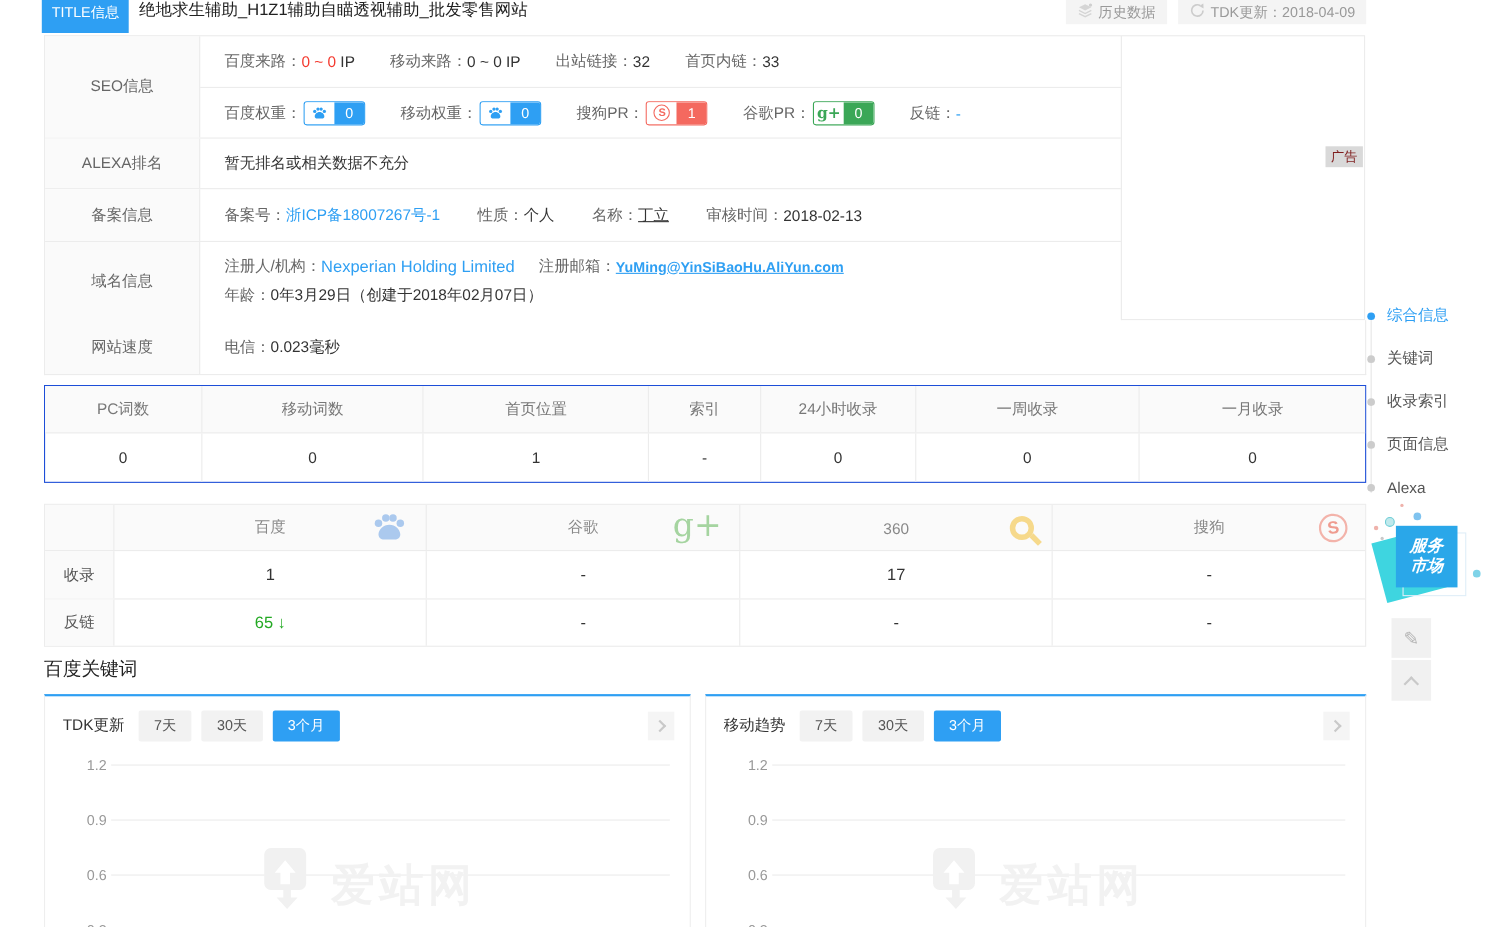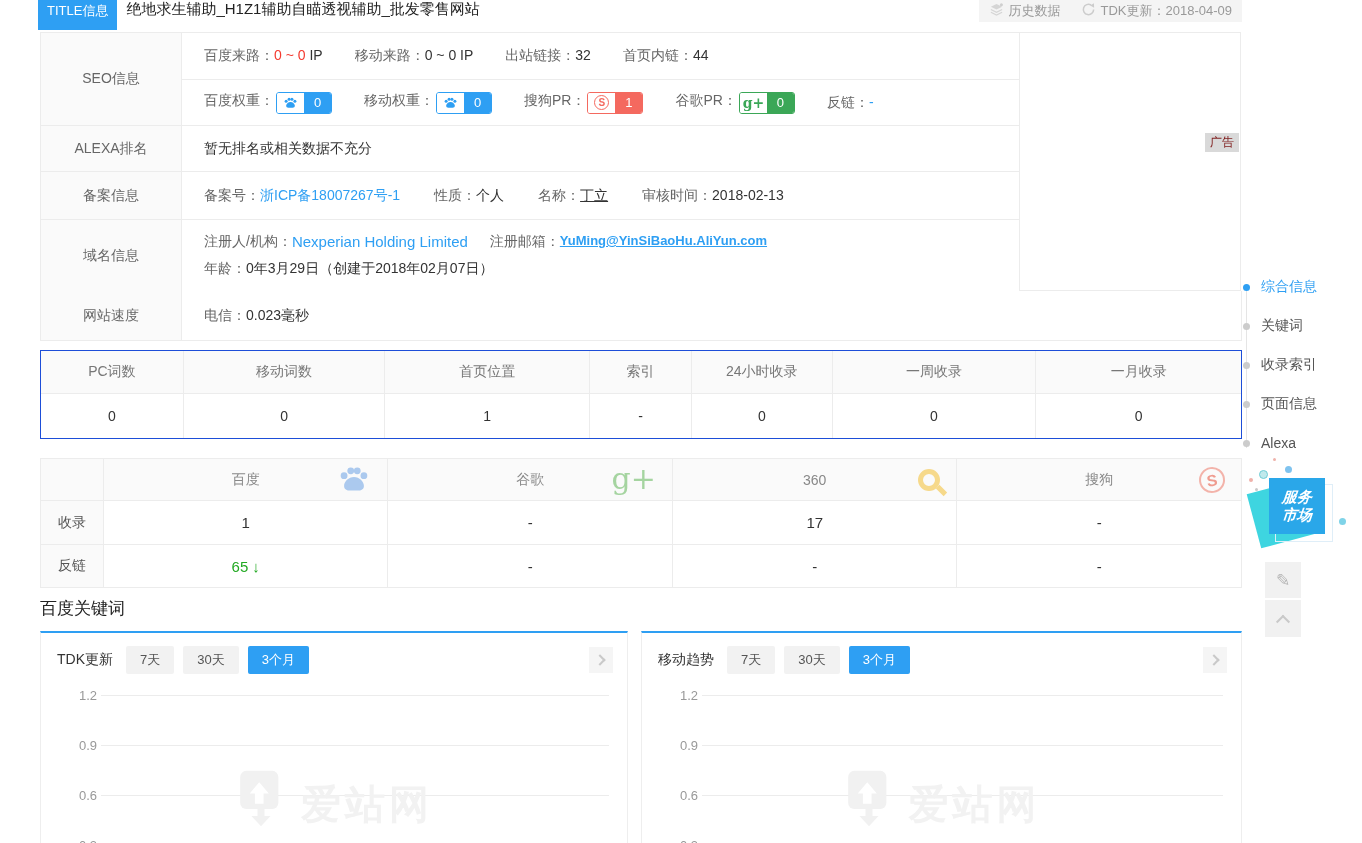--- a/index.html
+++ b/index.html
@@ -11,7 +11,7 @@
   #header { position:absolute; left:0; top:0; width:1362px; height:30px; display:flex; padding-left:38px; }
   .title-badge { background:#2e9ff3; color:#fff; font-size:13px; padding:2px 9px; margin-right:9px; }
   .page-title { font-size:15px; color:#222; }
-  .header-right { margin-left:auto; margin-right:120px; display:flex; }
+  .header-right { margin-left:auto; margin-right:120px; display:flex; gap:10px; }
   .gray-btn { background:#f4f4f4; color:#999; font-size:13px; height:22px; display:flex; align-items:center; gap:5px; padding:0 10px; border:none; cursor:pointer; }
 
   

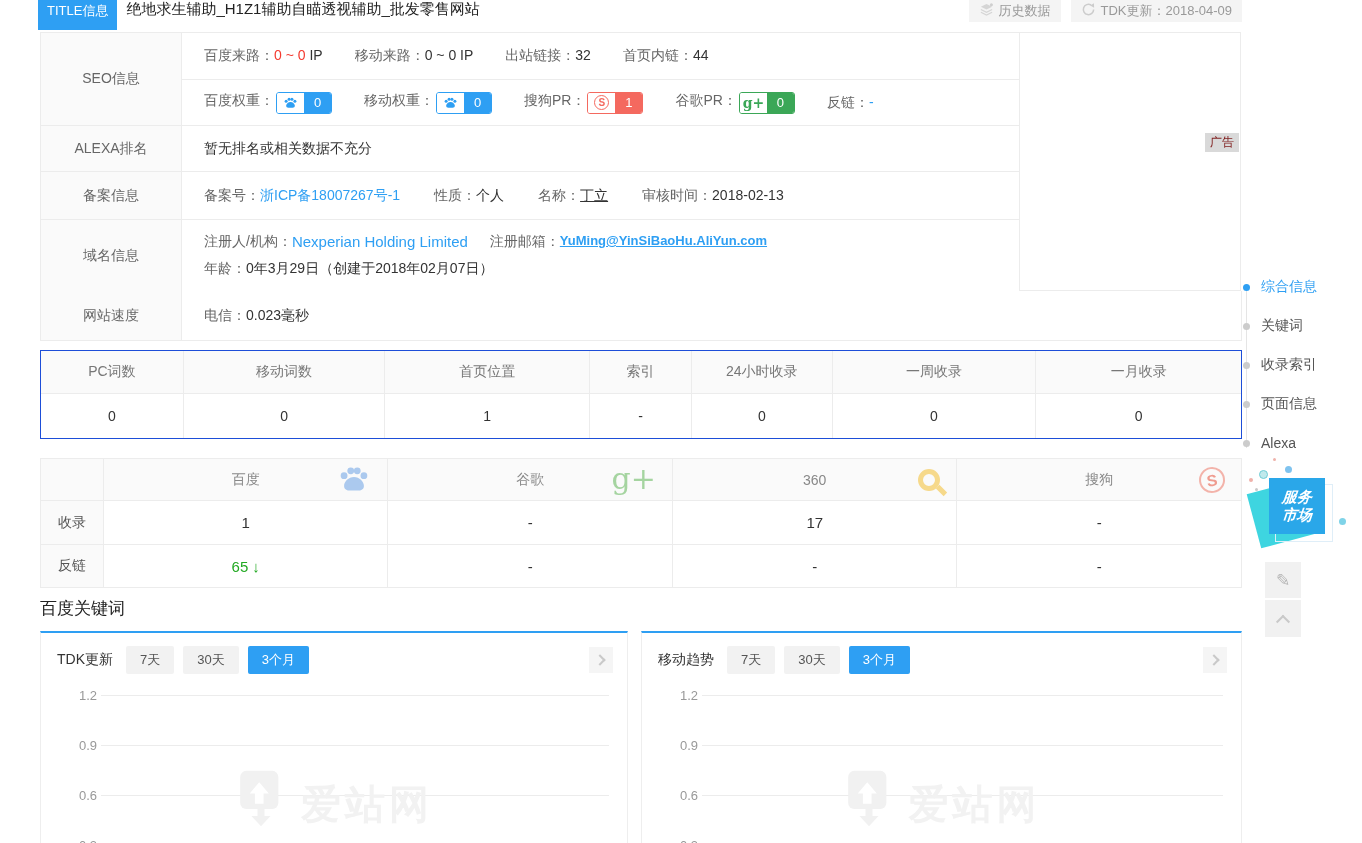--- a/index.html
+++ b/index.html
@@ -29,7 +29,7 @@
   .blue-link { color:#2e9ff3; text-decoration:none; cursor:pointer; }
   .u-link { color:#2e9ff3; text-decoration:underline; font-size:13px; font-weight:bold; cursor:pointer; }
   .name-val { color:#333; text-decoration:underline; }
-  .pair { display:inline-flex; }
+  .pair { display:inline-flex; align-items:center; }
 
   .wbadge { display:inline-flex; height:22px; border-radius:3px; overflow:hidden; border:1px solid; margin-left:2px; }
   .wbadge .wicon { width:27px; background:#fff; display:flex; align-items:center; justify-content:center; }

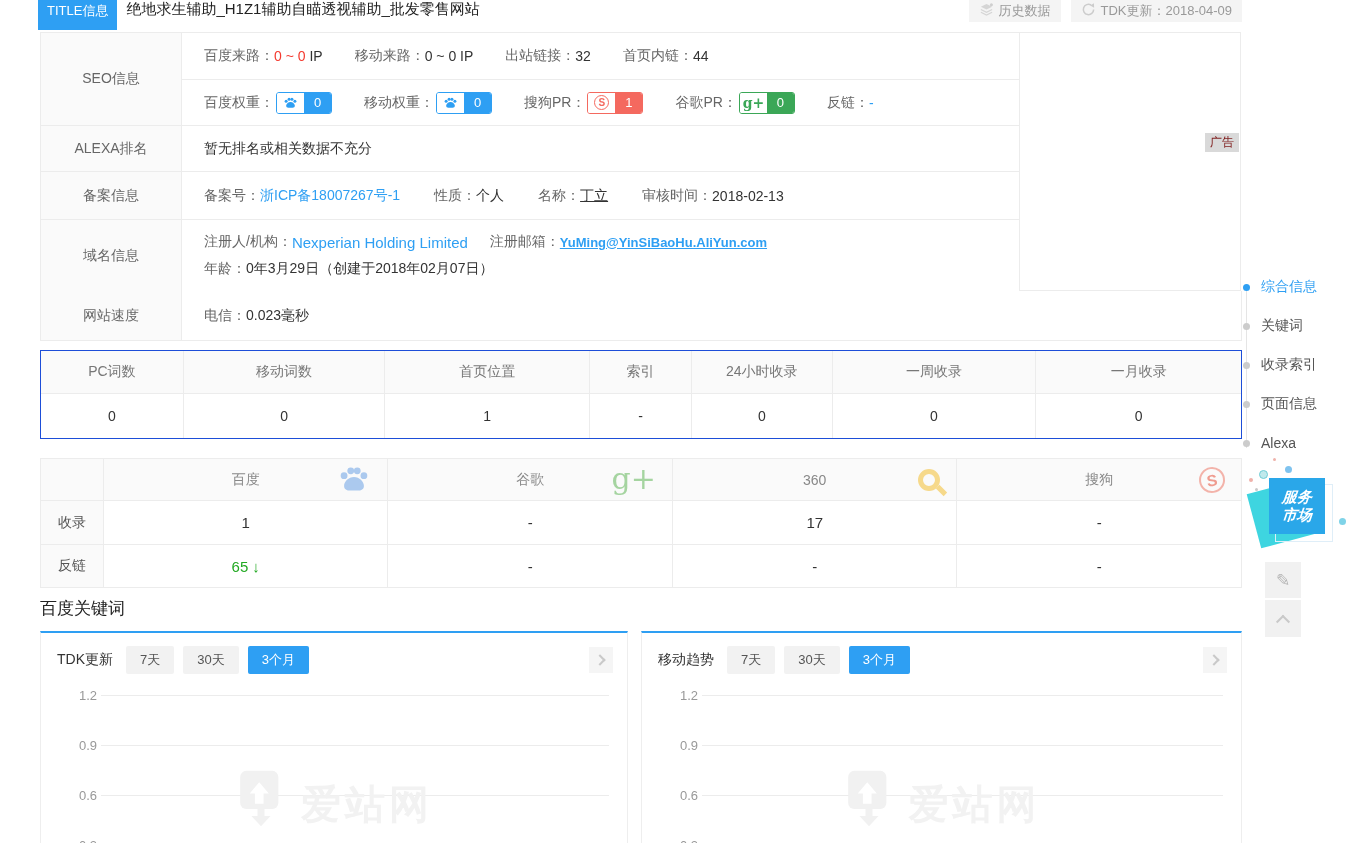--- a/index.html
+++ b/index.html
@@ -166,7 +166,7 @@
                 </span>
               <span class="pair">
                   <span class="lab">首页内链：</span>
-                  <span>44</span>
+                  <span>33</span>
                 </span>
             </div>
             <div class="subrow">

